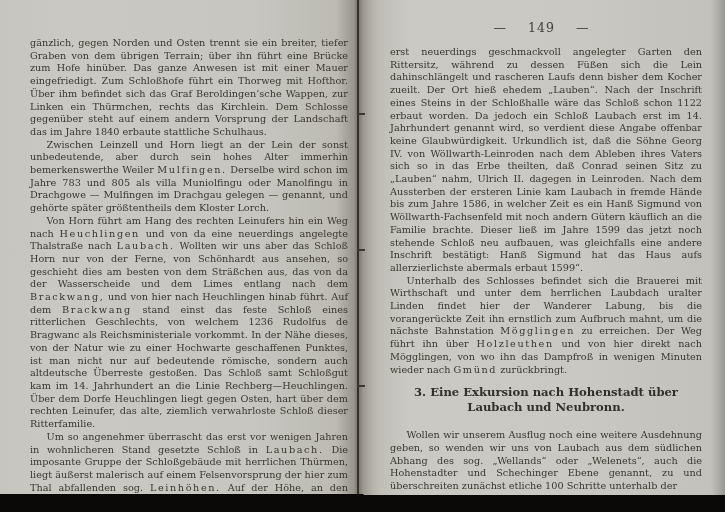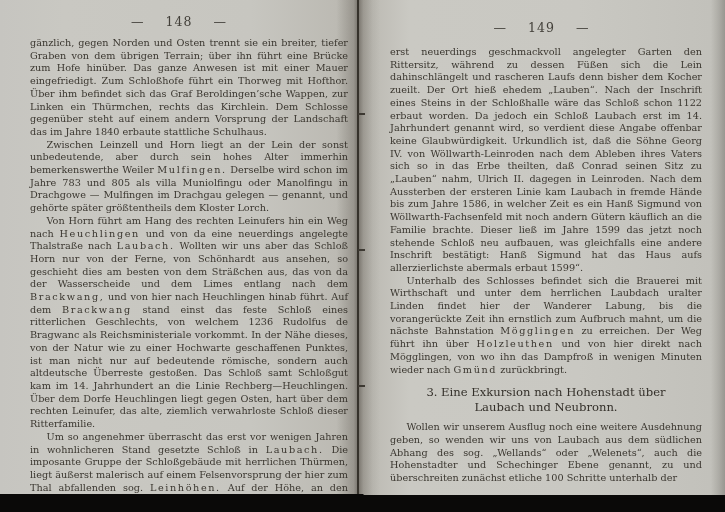--- a/index.html
+++ b/index.html
@@ -87,7 +87,6 @@
 <div id="scan">
 
   <div class="page page-left">
-    <div class="pagenum">— 148 —</div>
     <div class="textblock">
         <p class="para"><span>gänzlich, gegen Norden und Osten trennt sie ein breiter, tiefer Graben von dem übrigen Terrain; über ihn führt eine Brücke zum Hofe hinüber. Das ganze Anwesen ist mit einer Mauer eingefriedigt. Zum Schloßhofe führt ein Thorweg mit Hofthor. Über ihm befindet sich das Graf Beroldingen’sche Wappen, zur Linken ein Thürmchen, rechts das Kirchlein. Dem Schlosse gegenüber steht auf einem andern Vorsprung der Landschaft das im Jahre 1840 erbaute stattliche Schulhaus.</span></p>
         <p class="para indent"><span>Zwischen Leinzell und Horn liegt an der Lein der sonst unbedeutende, aber durch sein hohes Alter immerhin bemerkenswerthe Weiler </span><span class="sperr">Mulfingen.</span><span> Derselbe wird schon im Jahre 783 und 805 als villa Muniolfingu oder Manolfingu in Drachgowe — Mulfingen im Drachgau gelegen — genannt, und gehörte später größtentheils dem Kloster Lorch.</span></p>

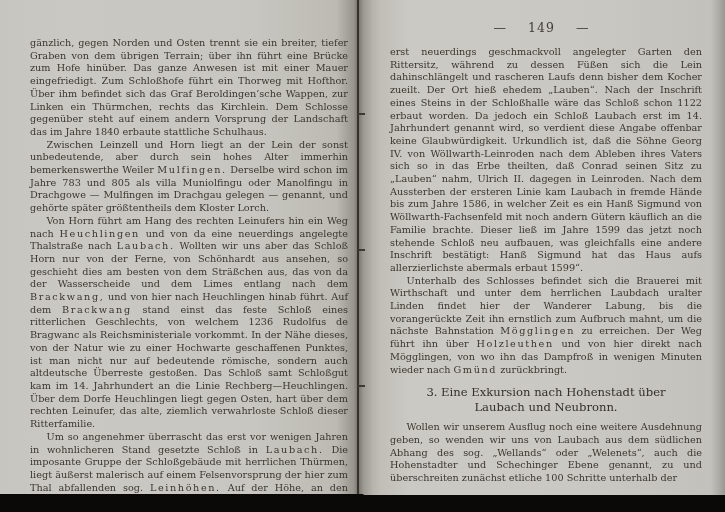--- a/index.html
+++ b/index.html
@@ -42,9 +42,9 @@
   .para.indent { text-indent: 1.7em; }
   .sperr { letter-spacing: 1.6px; }
   .heading {
-    margin: 9px 10px 7px 10px;
+    margin: 9px 10px 15px 10px;
     text-align: center;
-    font-weight: normal;
+    font-weight: bold;
     font-size: 11.6px; line-height: 14.5px;
     color: #332f29;
   }

